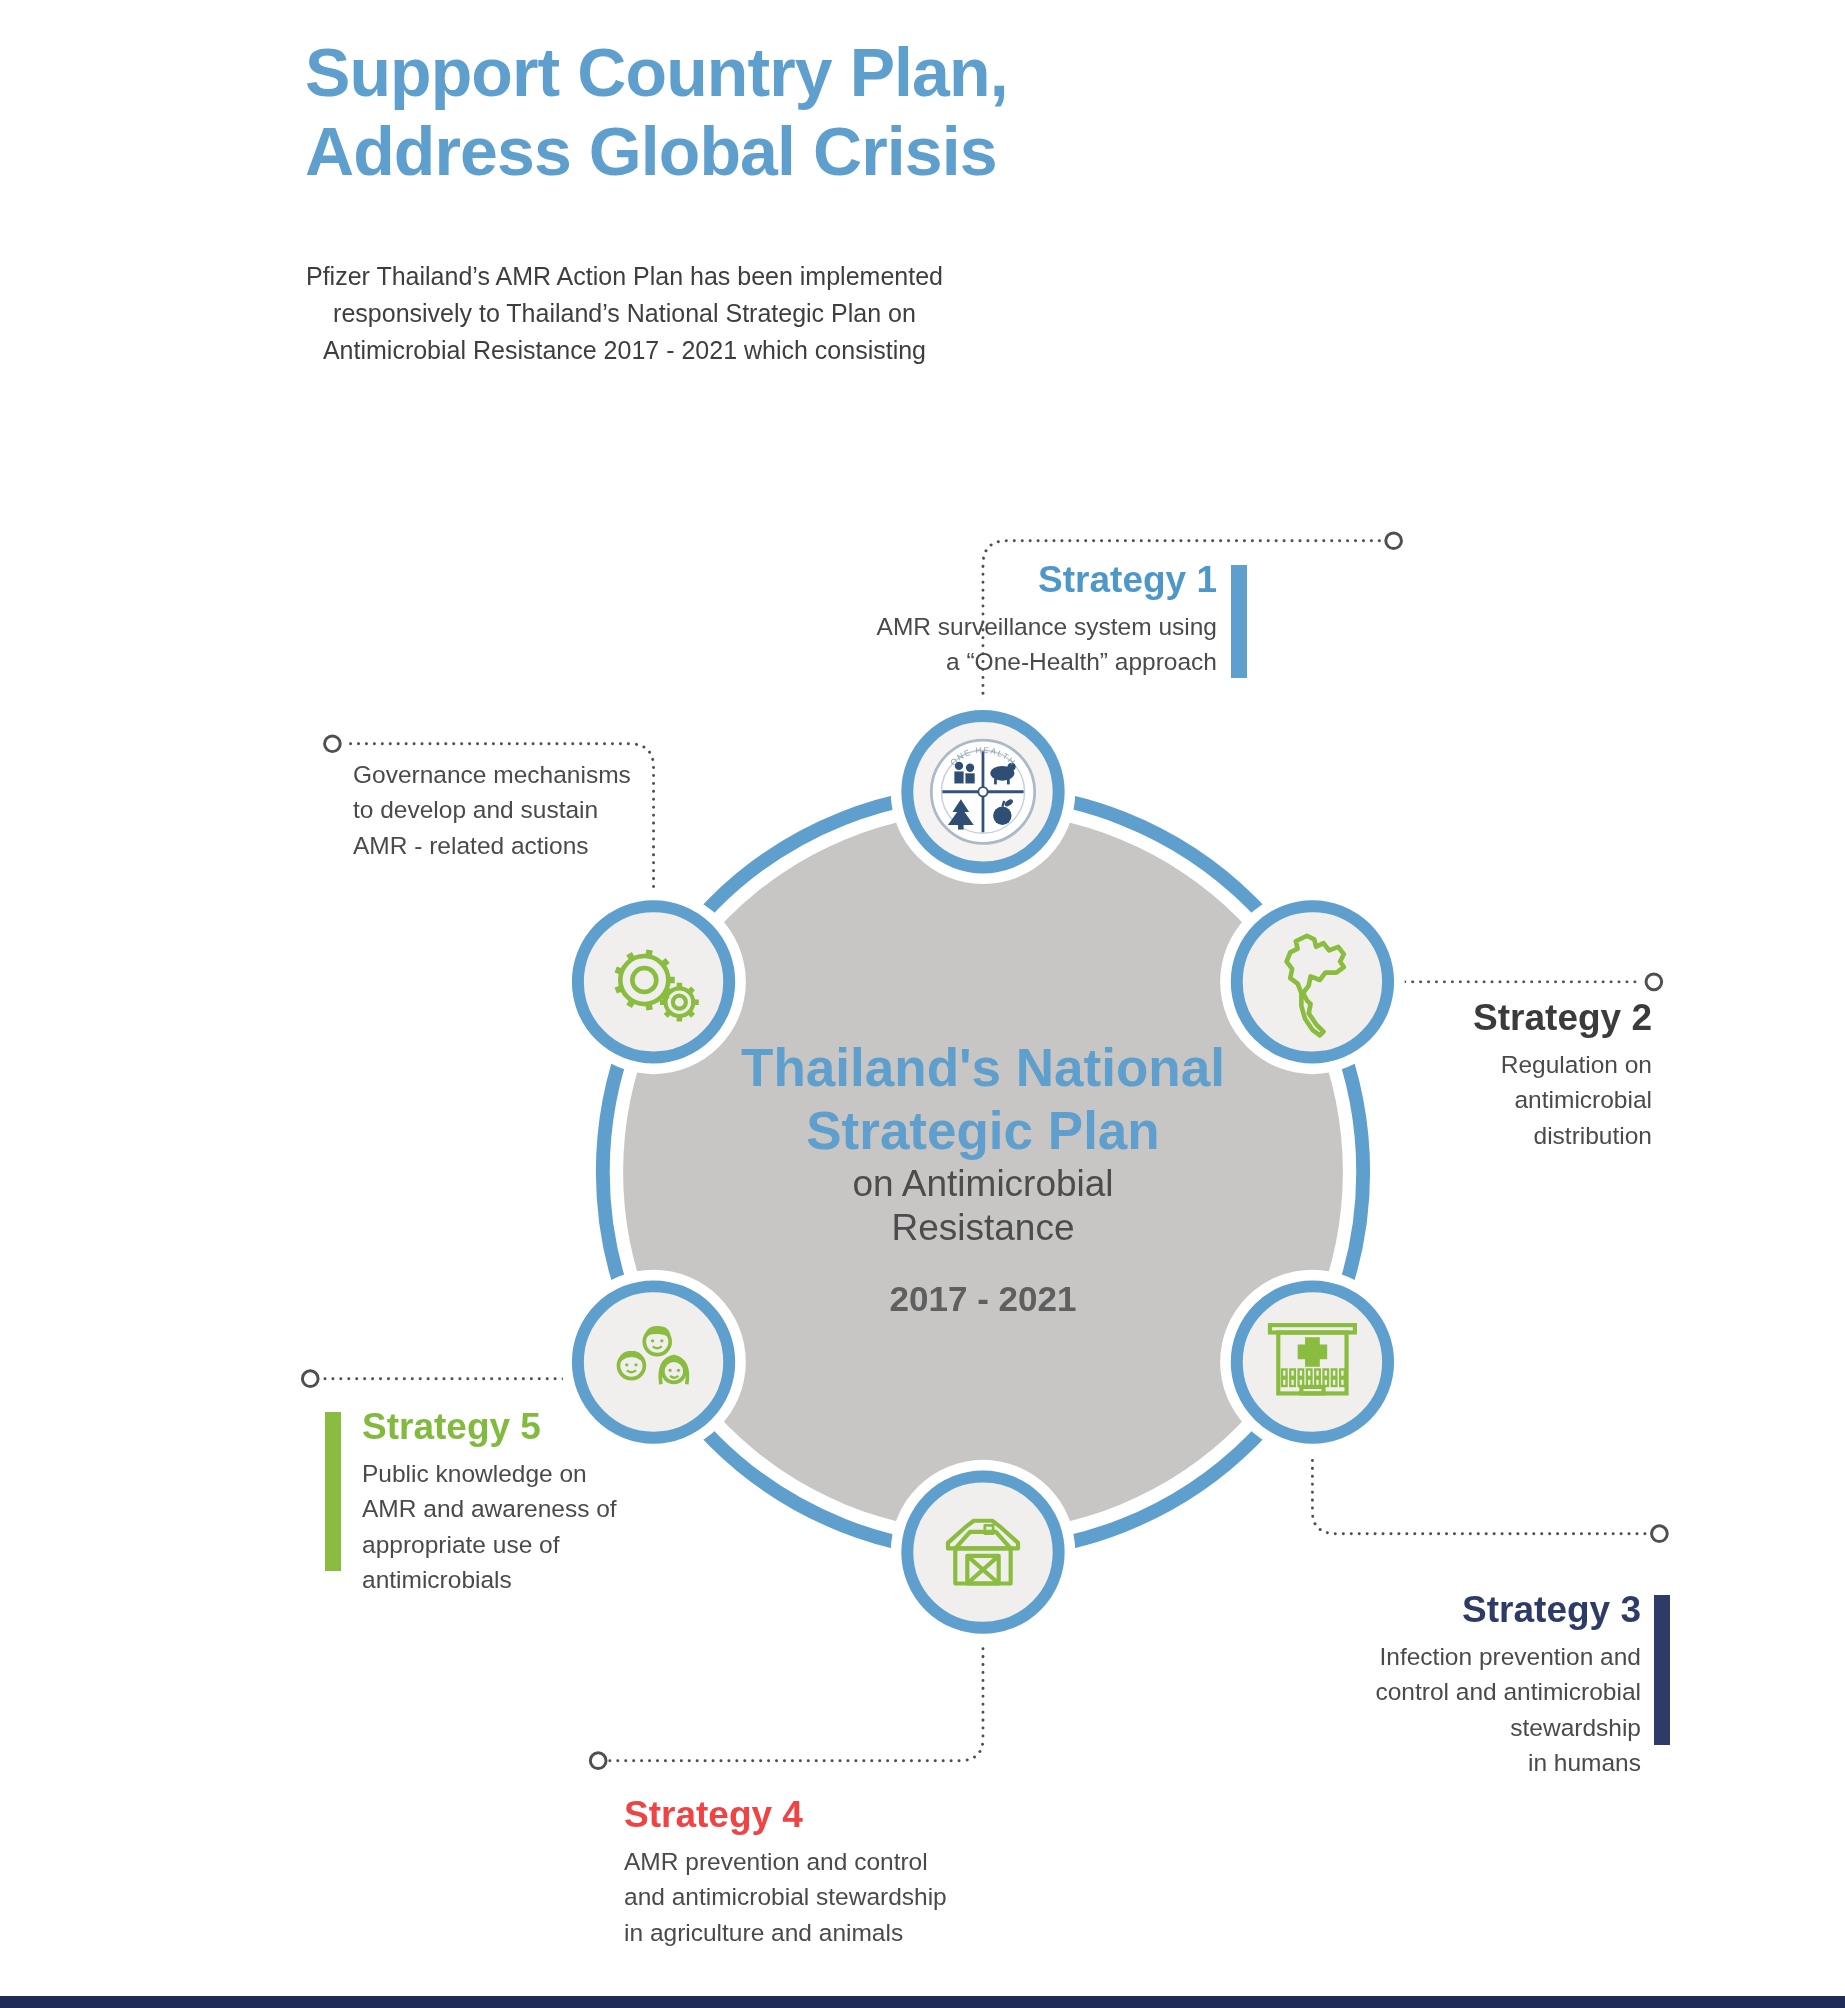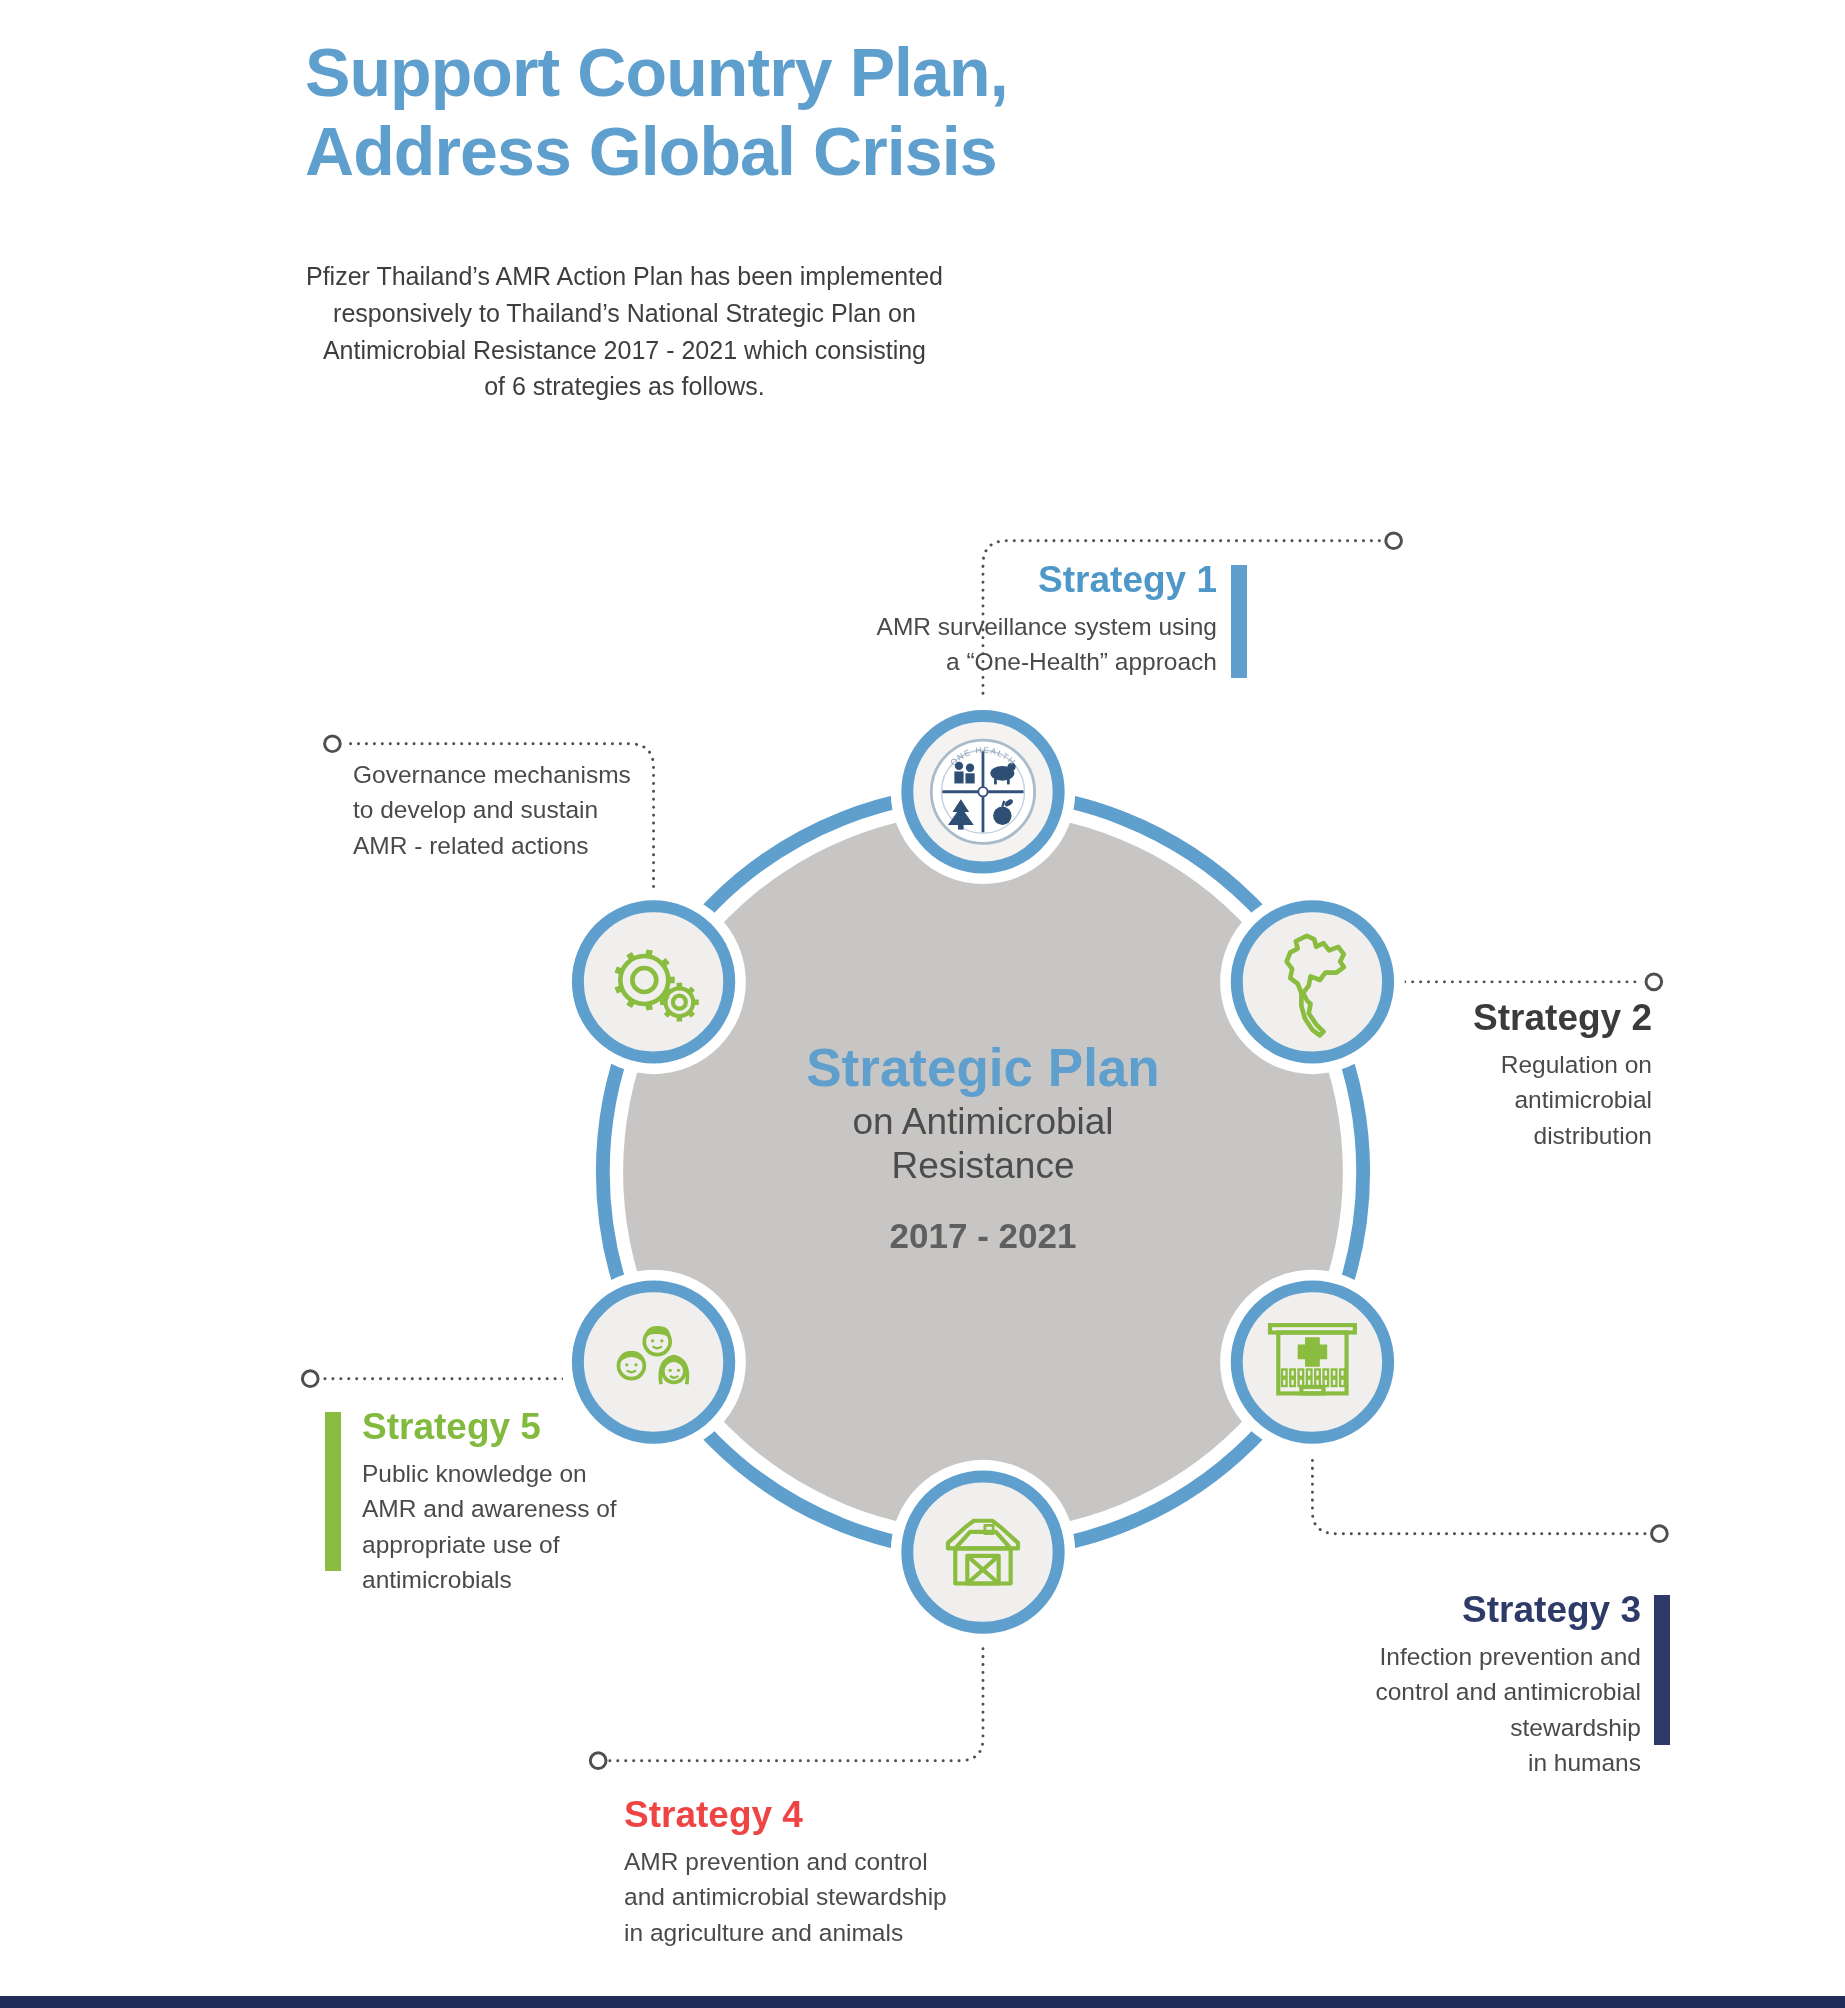--- a/index.html
+++ b/index.html
@@ -175,7 +175,6 @@
     <div>Pfizer Thailand’s AMR Action Plan has been implemented</div>
     <div>responsively to Thailand’s National Strategic Plan on</div>
     <div>Antimicrobial Resistance 2017 - 2021 which consisting</div>
-    <div>of 6 strategies as follows.</div>
   </div>
 
   <div class="center-text">

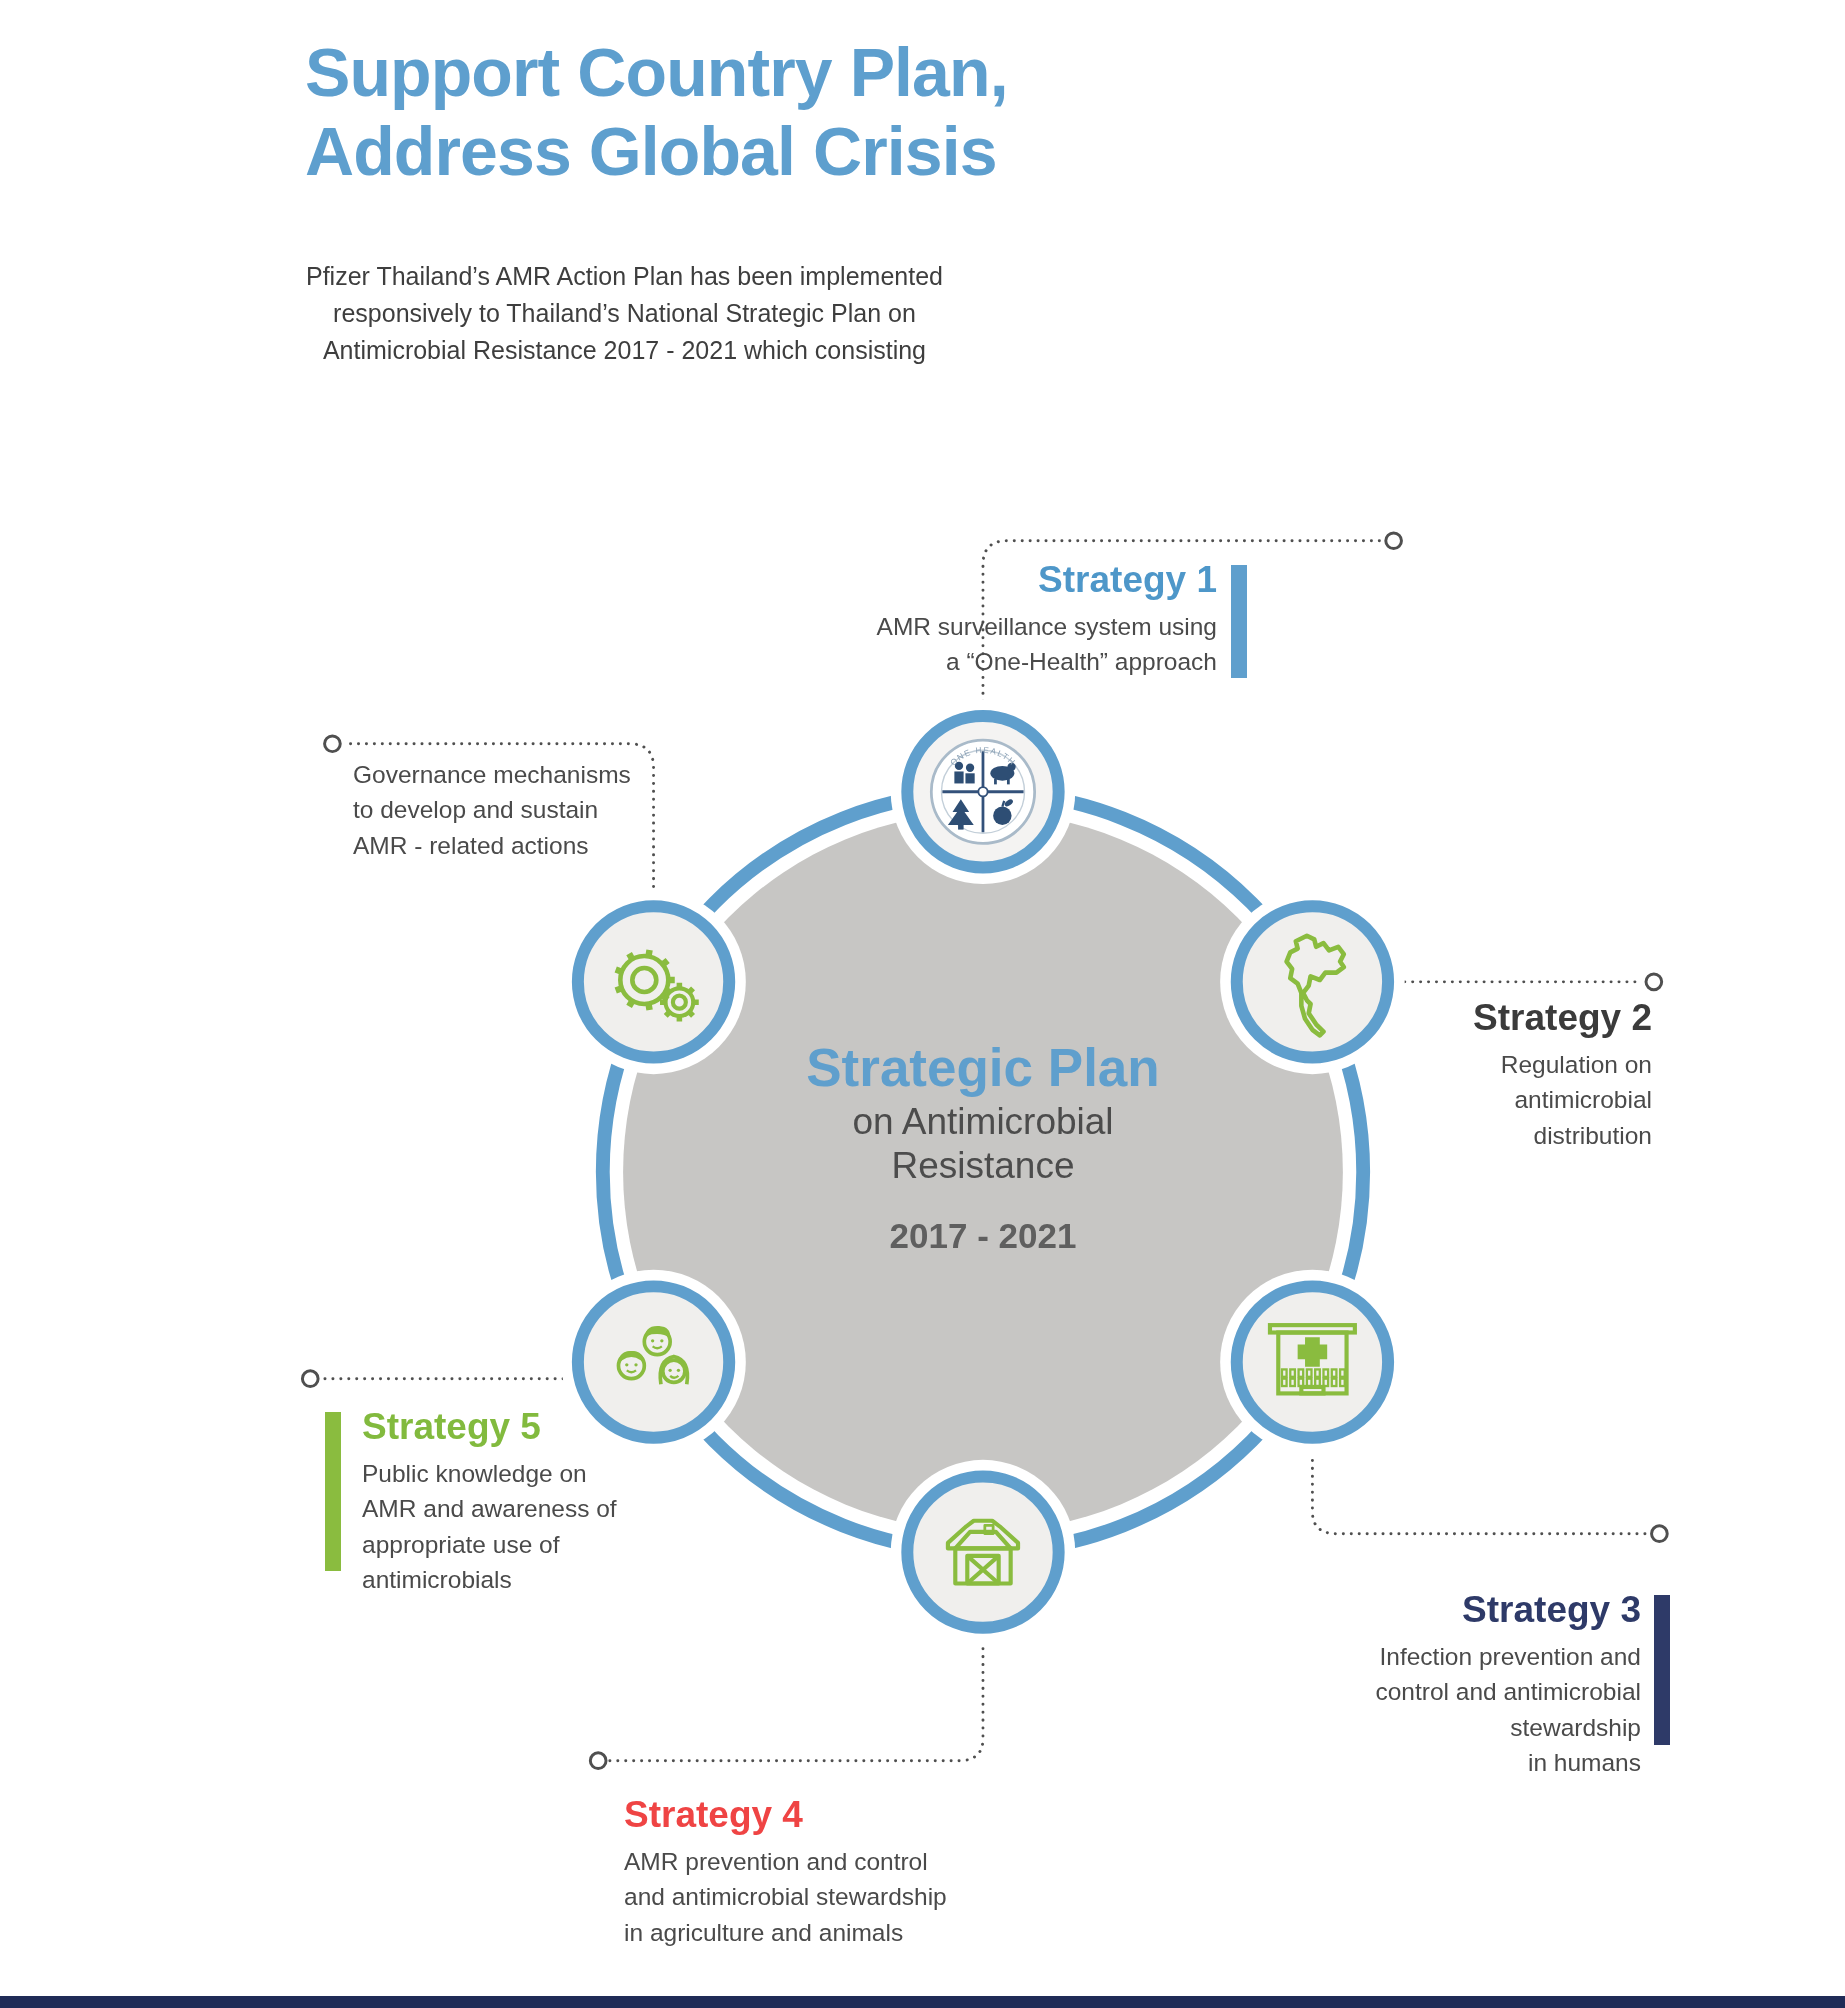--- a/index.html
+++ b/index.html
@@ -178,6 +178,7 @@
   </div>
 
   <div class="center-text">
+    <div class="ct-blue">Thailand's National</div>
     <div class="ct-blue">Strategic Plan</div>
     <div class="ct-gray">on Antimicrobial</div>
     <div class="ct-gray">Resistance</div>

